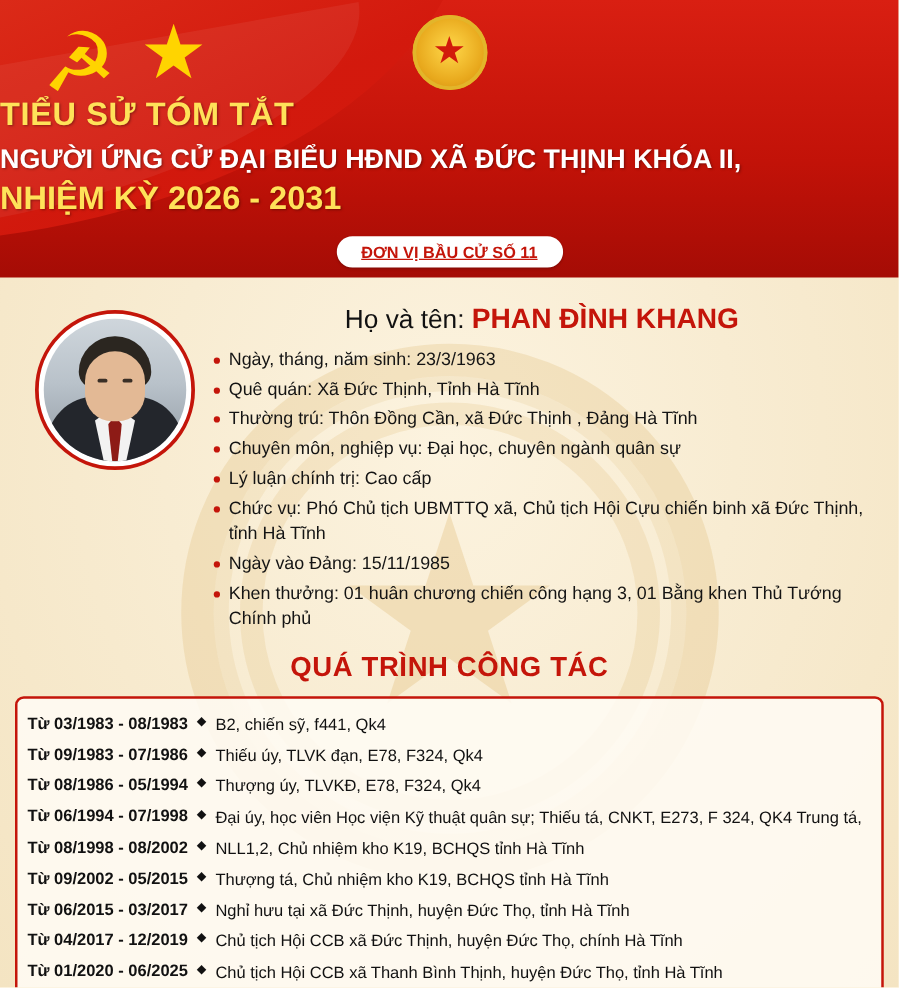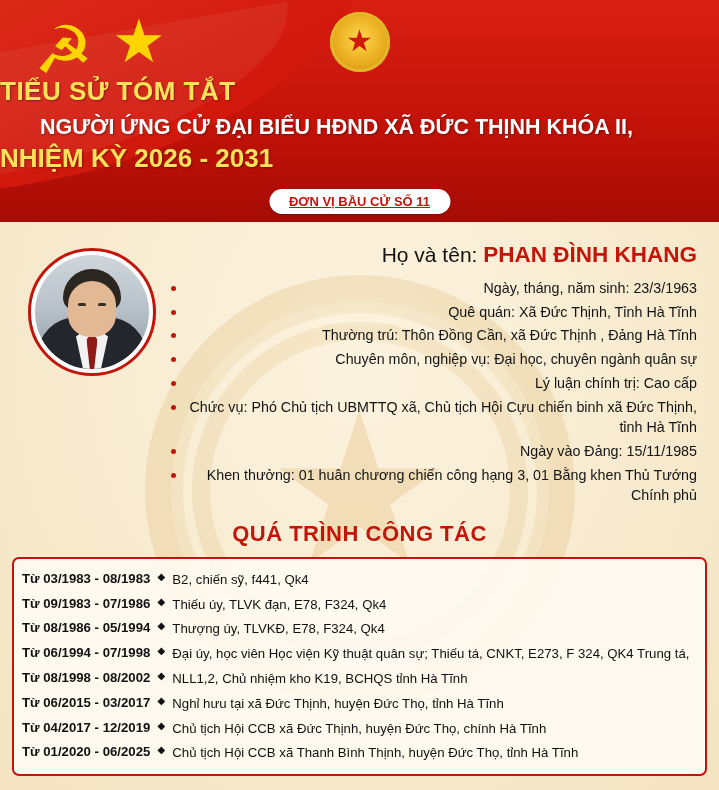--- a/index.html
+++ b/index.html
@@ -108,7 +108,6 @@
     margin-top: 7px;
     font-size: 21.5px; font-weight: bold; color: #ffffff;
     line-height: 1.22;
-    margin-left: 40px;
   }
   .t3 {
     margin-top: 3px;

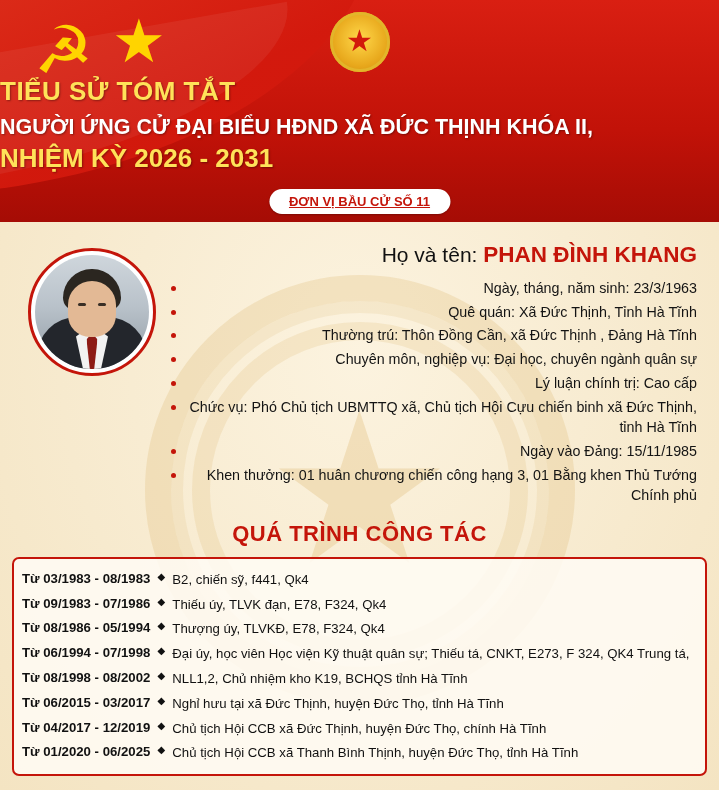--- a/index.html
+++ b/index.html
@@ -199,7 +199,7 @@
     padding-right: 4px;
   }
   .name-line {
-    text-align: right;
+    text-align: center;
     font-size: 21px;
     color: #111;
     margin: 6px 0 10px 0;

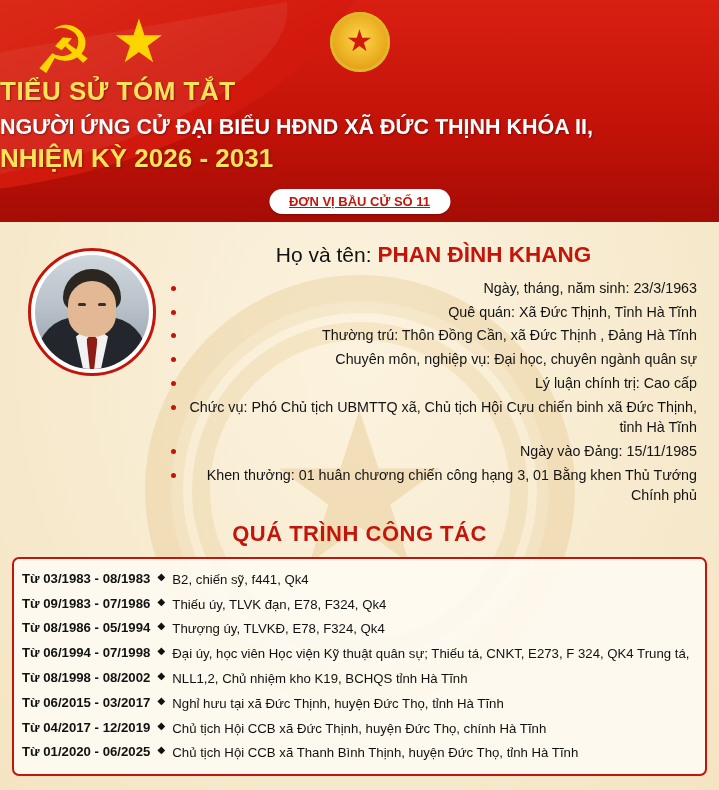--- a/index.html
+++ b/index.html
@@ -206,7 +206,7 @@
     font-weight: normal;
   }
   .name-line b { color: #c4150a; font-size: 22.5px; }
-  .info ul { list-style: none; text-align: right; }
+  .info ul { list-style: none; }
   .info li {
     position: relative;
     padding-left: 13px;

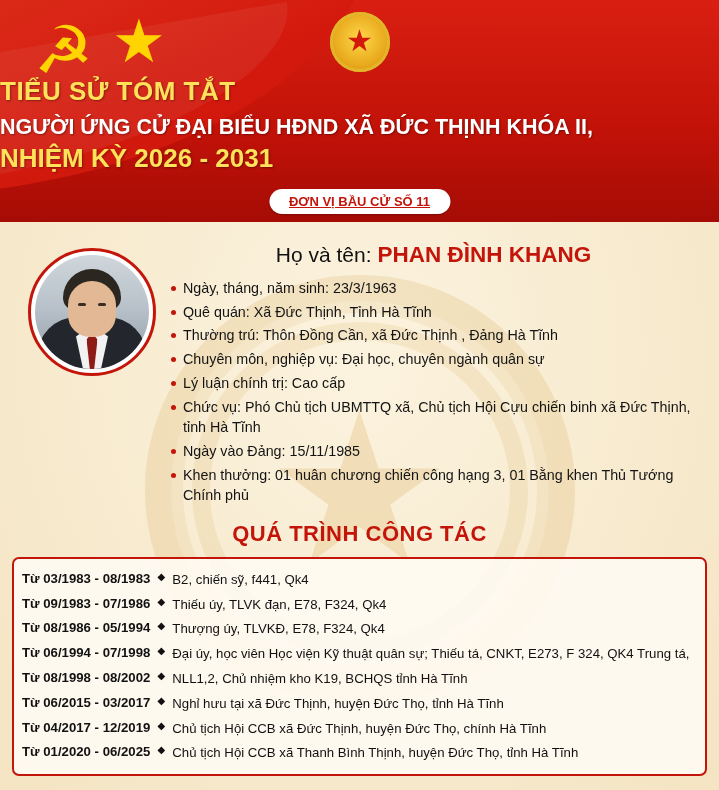--- a/index.html
+++ b/index.html
@@ -356,6 +356,11 @@
           <td class="desc">NLL1,2, Chủ nhiệm kho K19, BCHQS tỉnh Hà Tĩnh</td>
         </tr>
         <tr>
+          <td class="period">Từ 09/2002 - 05/2015</td>
+          <td class="dia">◆</td>
+          <td class="desc">Thượng tá, Chủ nhiệm kho K19, BCHQS tỉnh Hà Tĩnh</td>
+        </tr>
+        <tr>
           <td class="period">Từ 06/2015 - 03/2017</td>
           <td class="dia">◆</td>
           <td class="desc">Nghỉ hưu tại xã Đức Thịnh, huyện Đức Thọ, tỉnh Hà Tĩnh</td>

